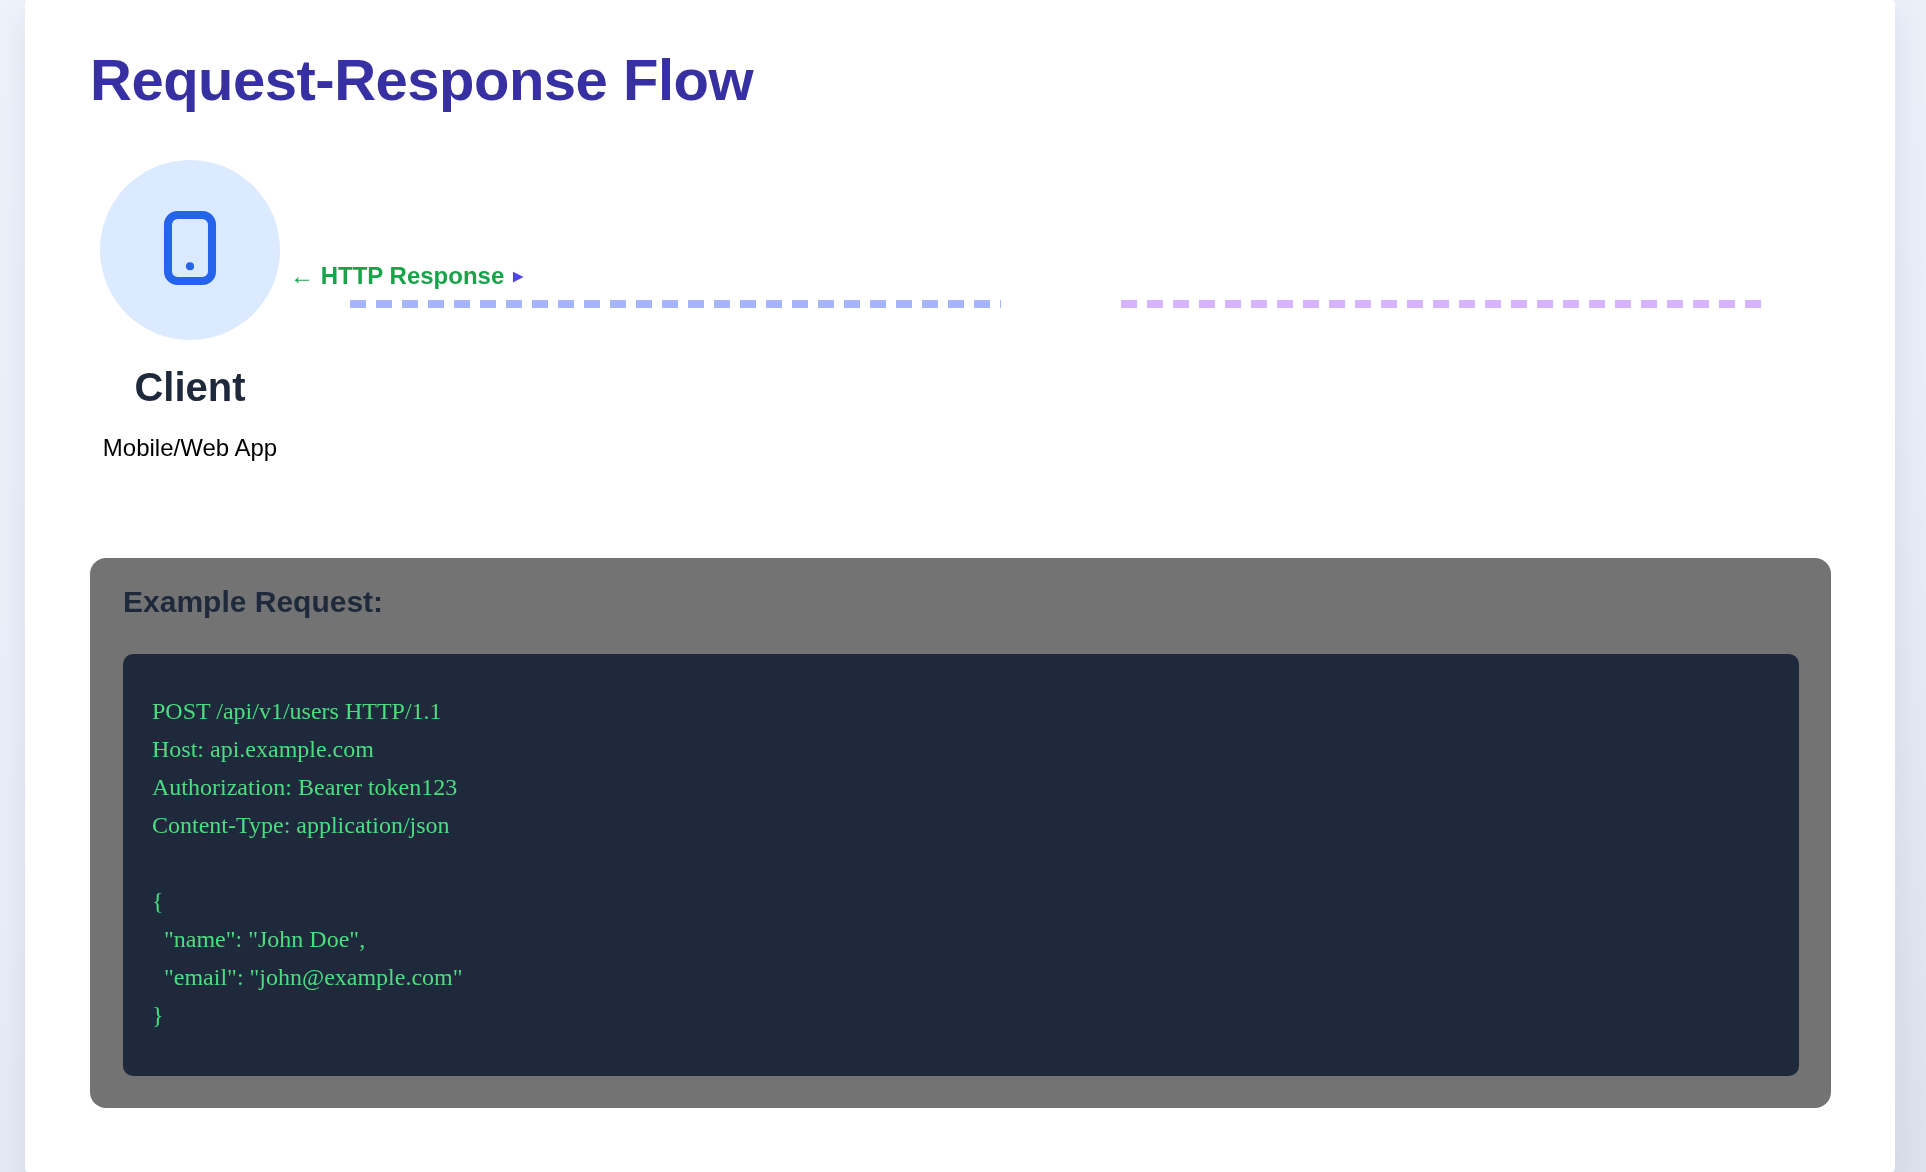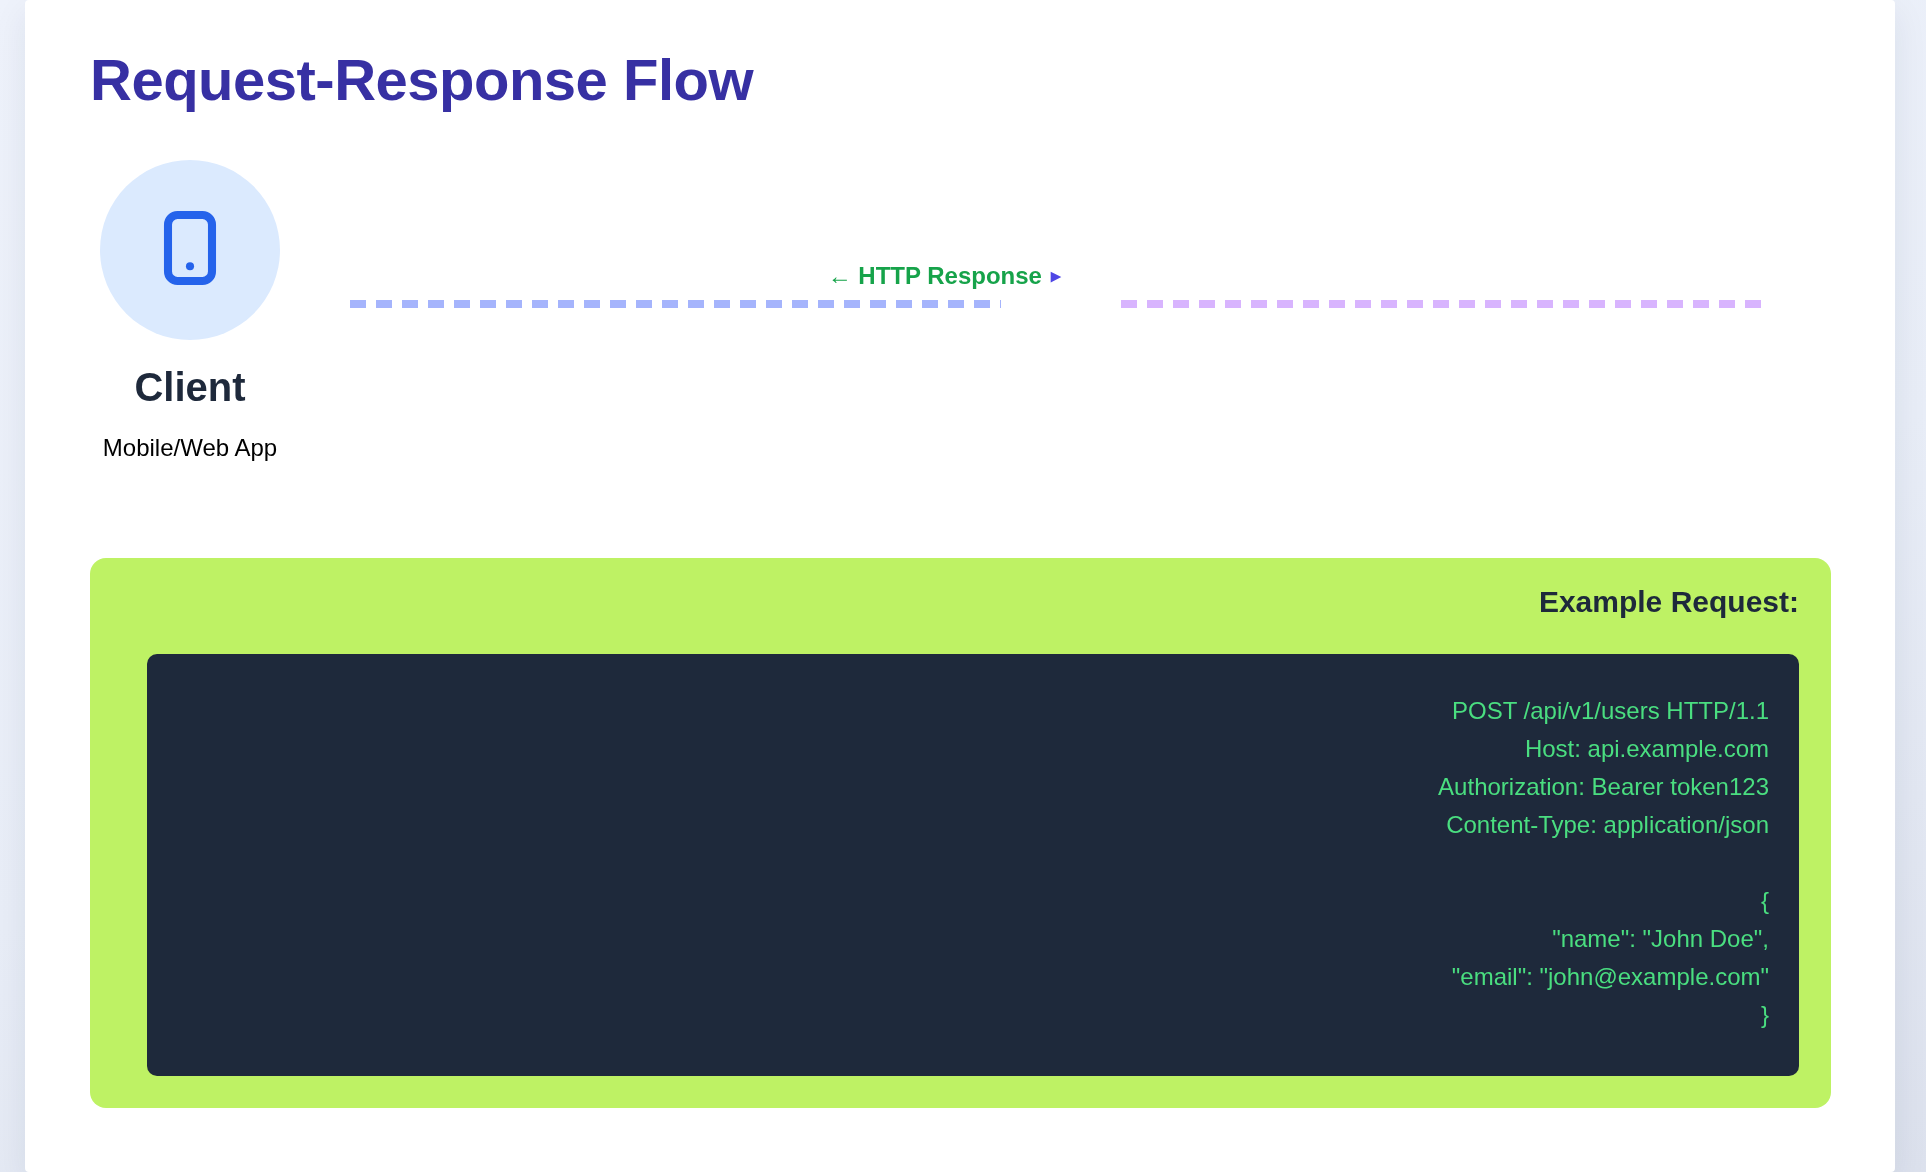--- a/index.html
+++ b/index.html
@@ -69,7 +69,7 @@
     position: absolute;
     left: 0; right: 0;
     top: 102px;
-    text-align: right;
+    text-align: left;
     font-size: 24px;
     font-weight: 700;
     color: #16a34a;

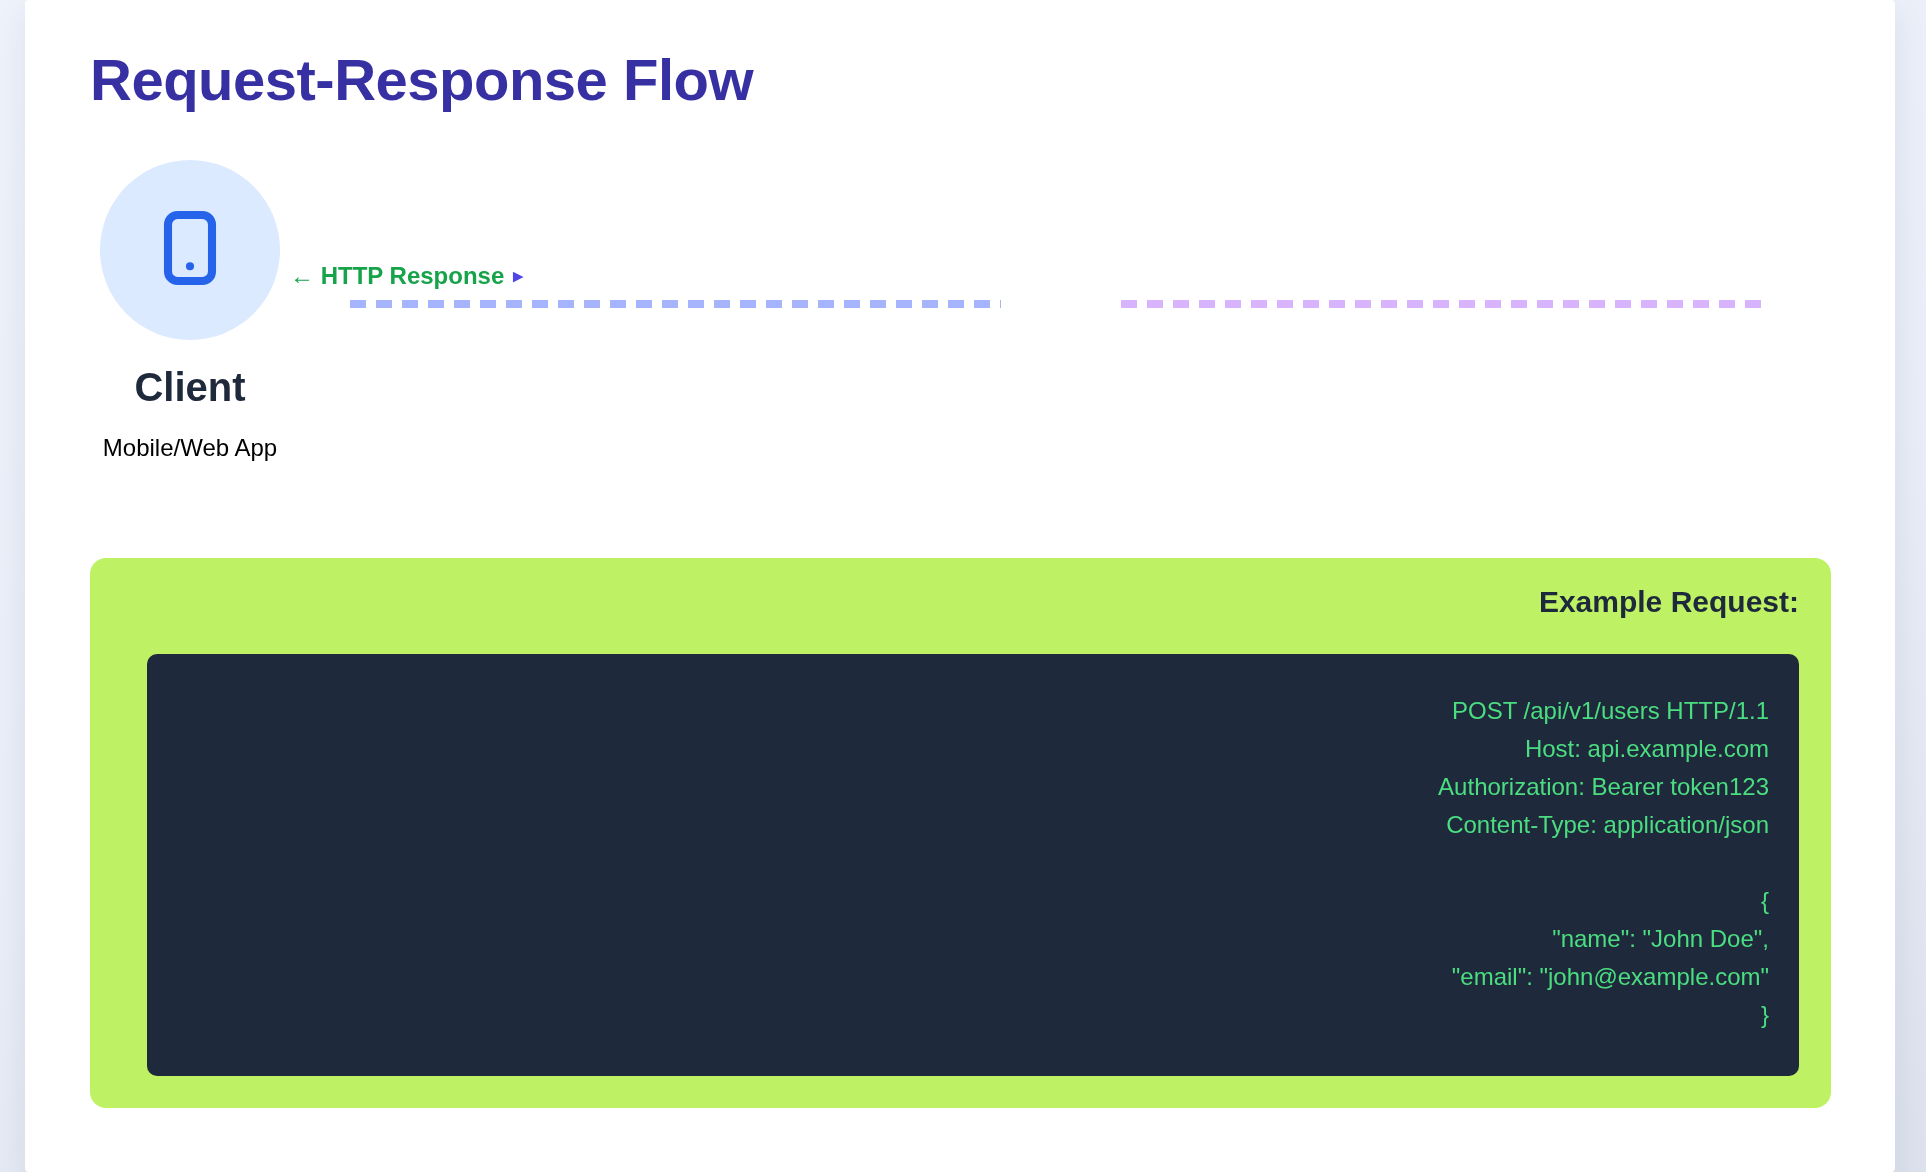--- a/index.html
+++ b/index.html
@@ -94,11 +94,10 @@
   
   .example-panel {
     margin-top: 95px;
-    background: #bef264;
+    background: #737373;
     border-radius: 16px;
     height: 550px;
     padding: 26px 32px 32px 33px;
-    text-align: right;
   }
   .example-heading {
     font-size: 30px;

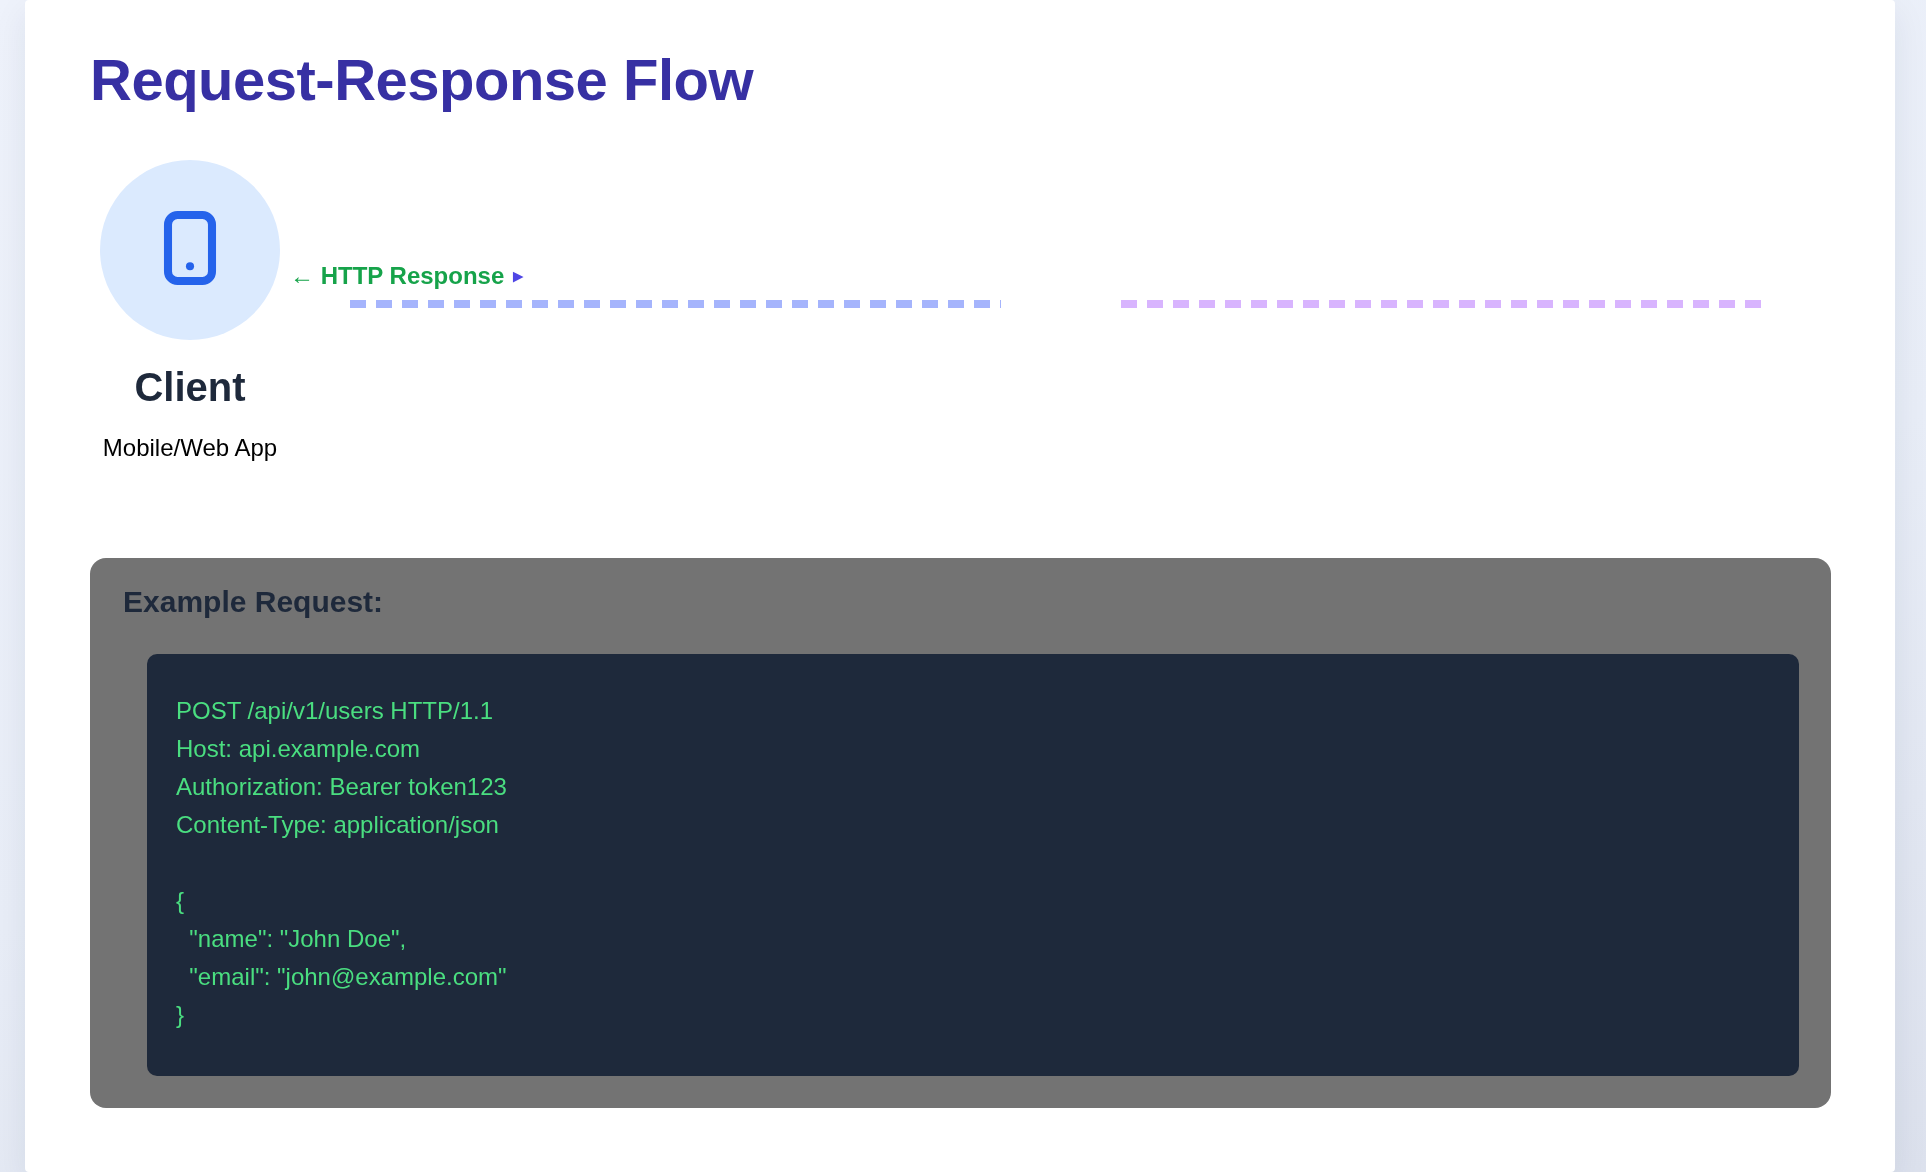--- a/index.html
+++ b/index.html
@@ -111,13 +111,12 @@
     border-radius: 10px;
     height: 422px;
     padding: 38px 30px 30px 29px;
-    font-family: Liberation Sans, sans-serif;
+    font-family: Liberation Serif, serif;
     font-size: 24px;
     line-height: 38px;
     color: #4ade80;
     white-space: pre;
     overflow: hidden;
-    margin-left: 24px;
   }
 </style>
 </head>

